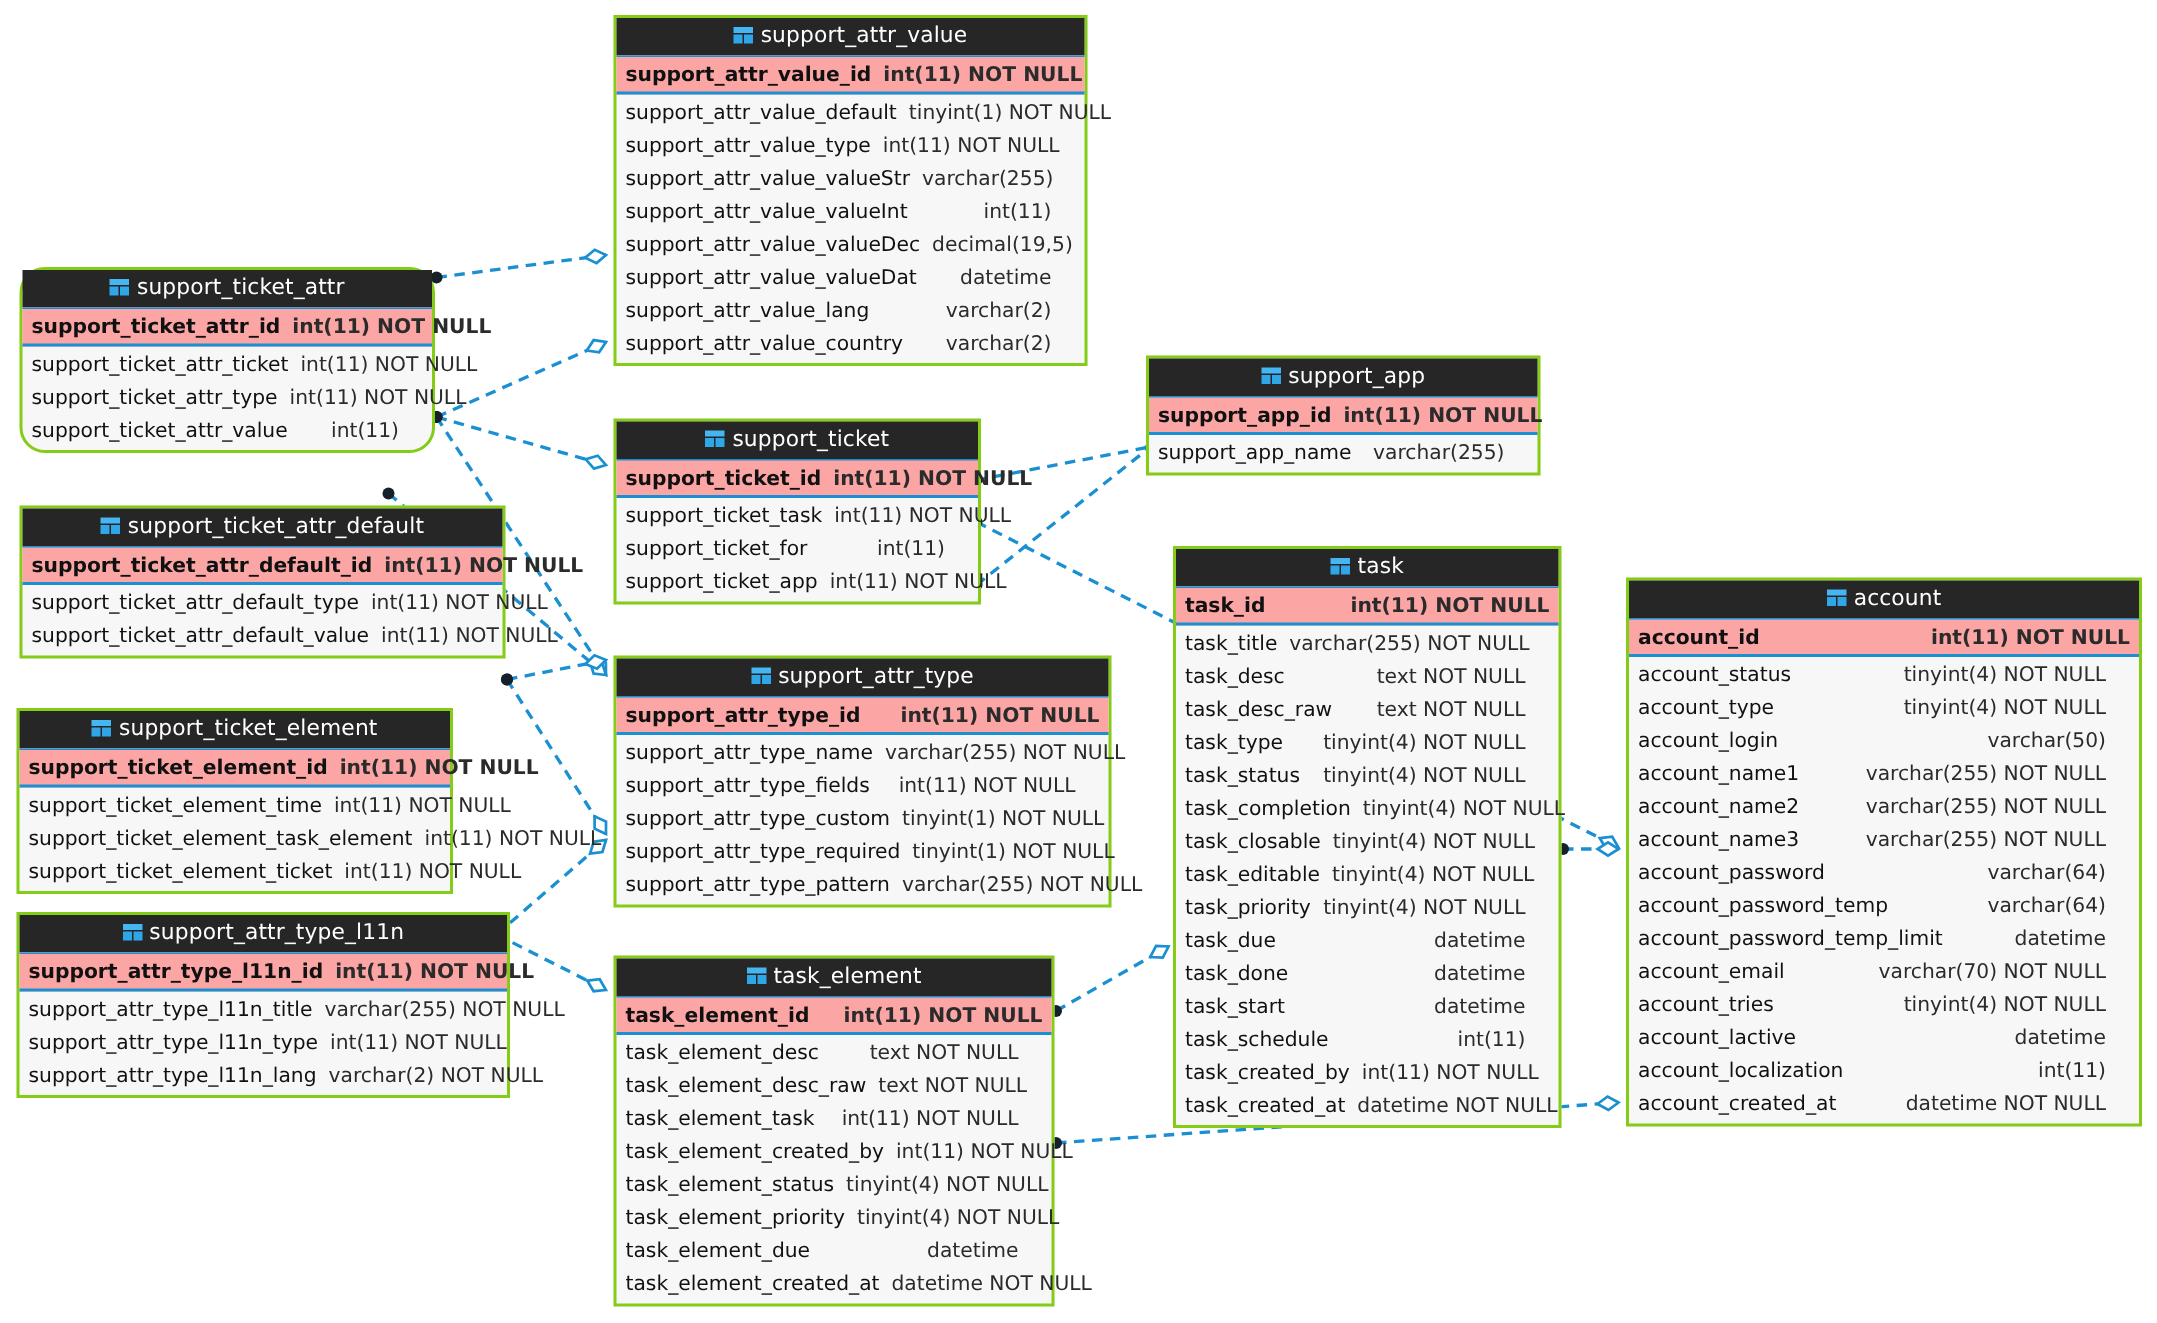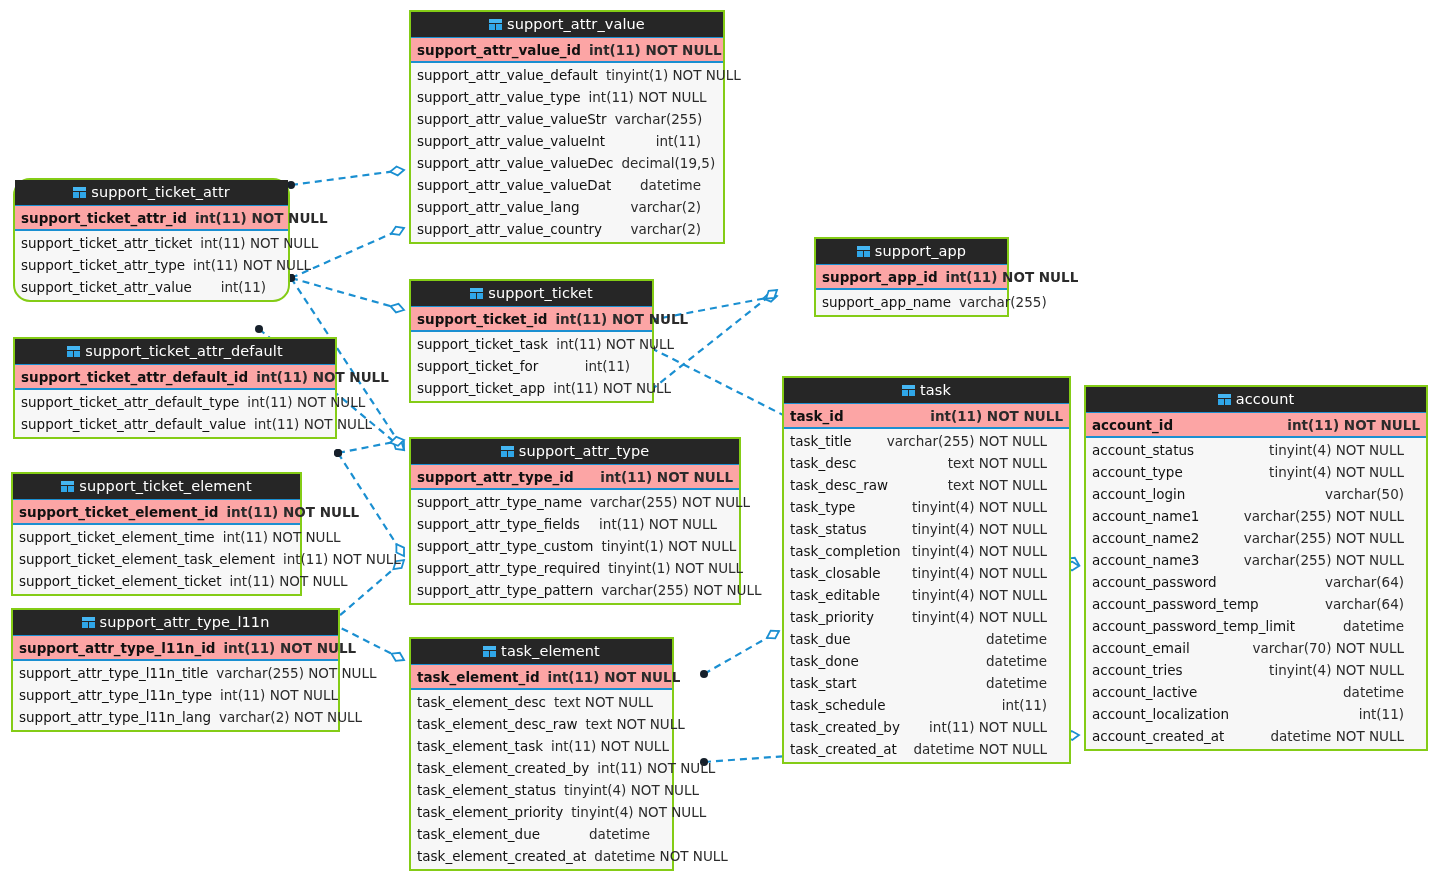--- a/index.html
+++ b/index.html
@@ -229,7 +229,7 @@
         </div>
       </div>
     </div>
-    <div class="table-box" style="left: 814px; top: 237px; width: 195px;">
+    <div class="table-box" style="left: 764px; top: 237px; width: 263px;">
       <div class="tbl-title"><span class="tbl-icon"><i class="bar"></i><i class="c1"></i><i class="c2"></i></span><span>support_app</span></div>
       <div class="pk-row">
         <span class="cname">support_app_id</span>

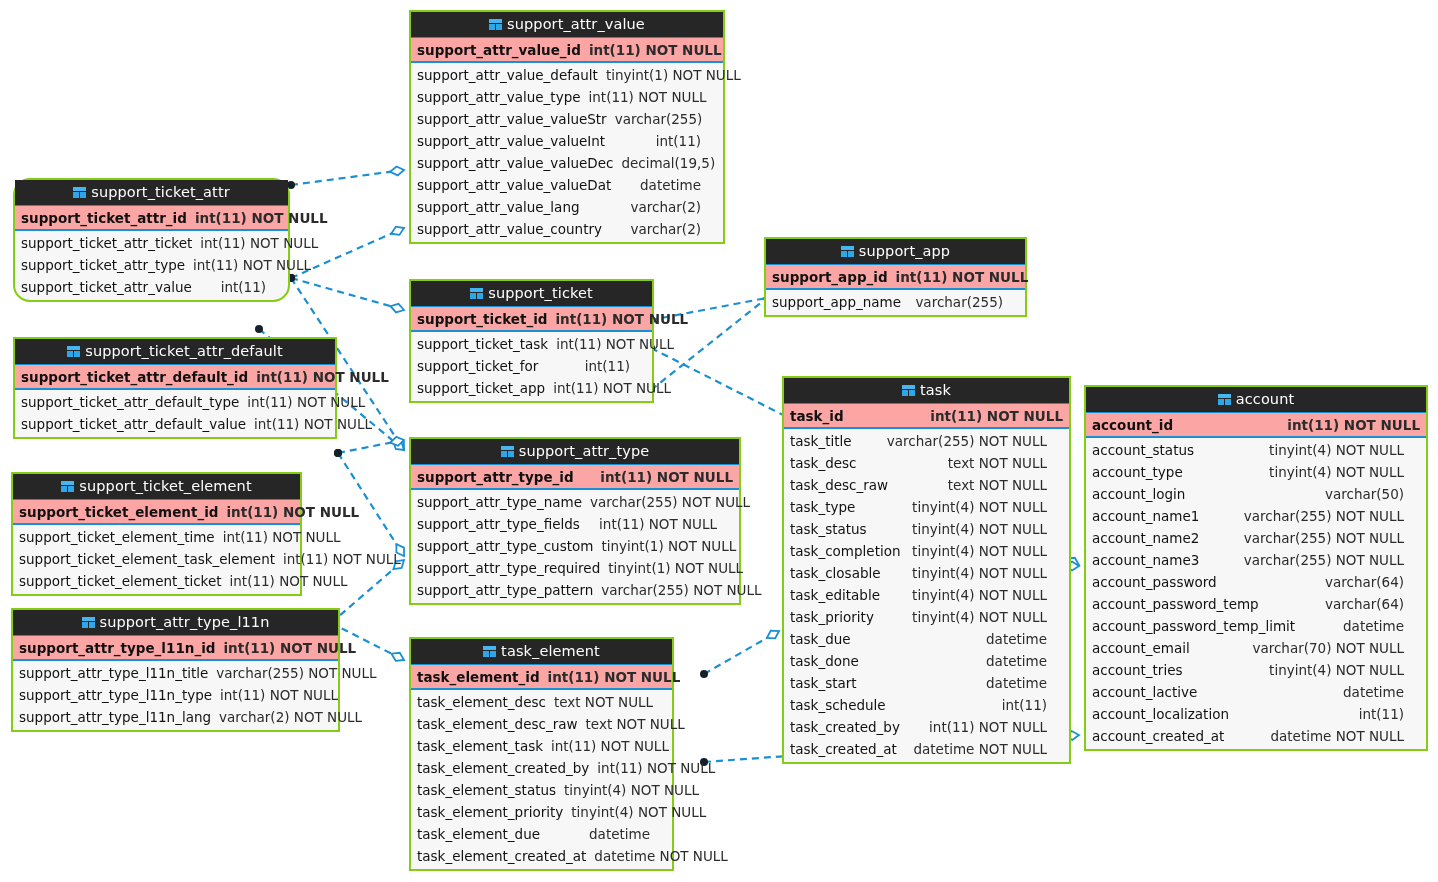--- a/index.html
+++ b/index.html
@@ -289,7 +289,7 @@
         </div>
       </div>
     </div>
-    <div class="table-box" style="left: 782px; top: 376px; width: 289px;">
+    <div class="table-box" style="left: 782px; top: 364px; width: 259px;">
       <div class="tbl-title"><span class="tbl-icon"><i class="bar"></i><i class="c1"></i><i class="c2"></i></span><span>task</span></div>
       <div class="pk-row">
         <span class="cname">task_id</span>

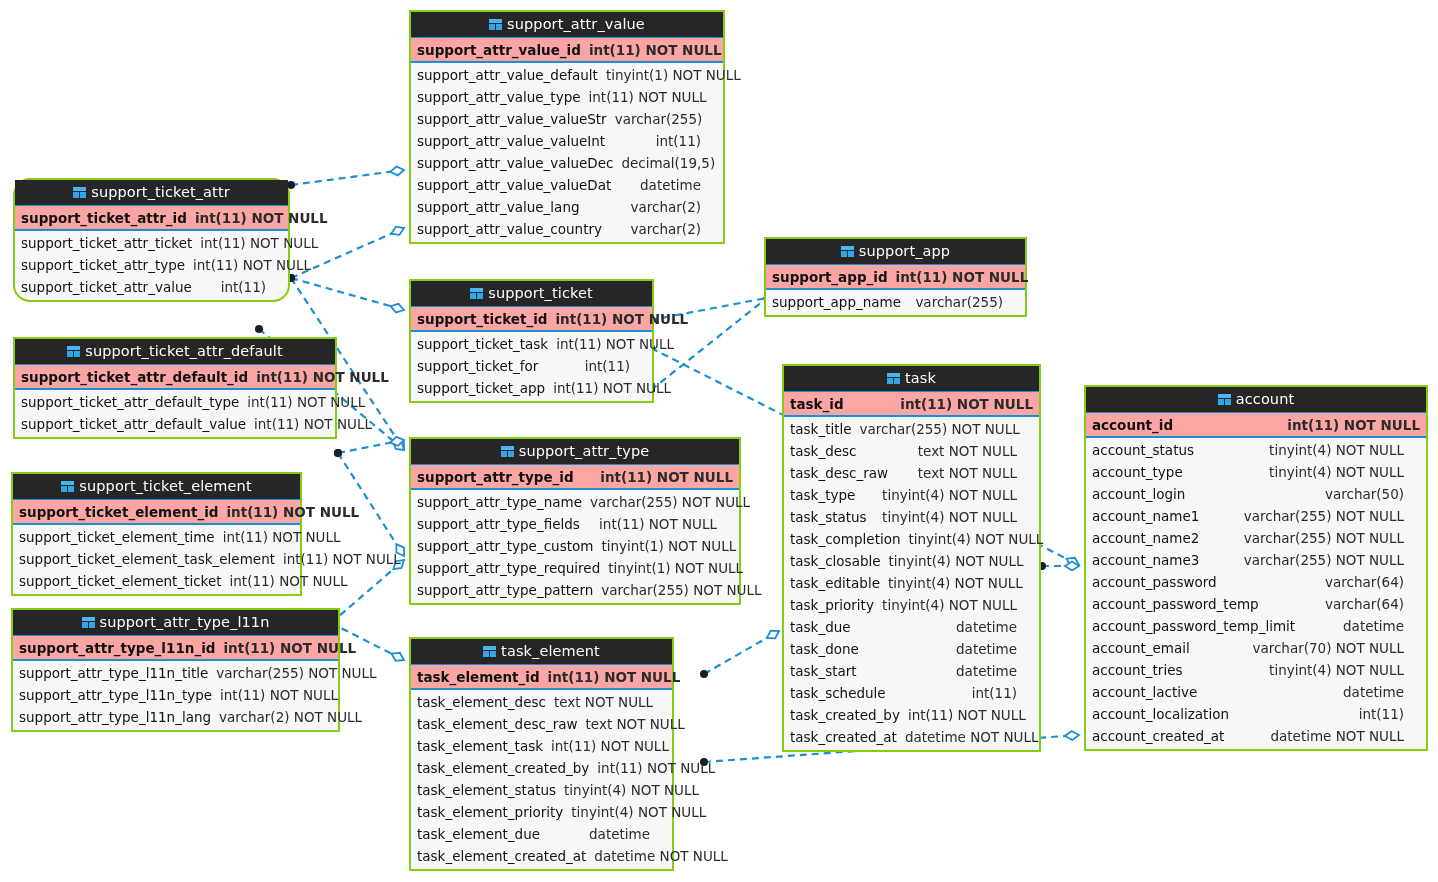--- a/index.html
+++ b/index.html
@@ -514,7 +514,7 @@
         </div>
       </div>
     </div>
-    <div class="table-box" style="left: 409px; top: 637px; width: 265px;">
+    <div class="table-box" style="left: 409px; top: 637px; width: 294px;">
       <div class="tbl-title"><span class="tbl-icon"><i class="bar"></i><i class="c1"></i><i class="c2"></i></span><span>task_element</span></div>
       <div class="pk-row">
         <span class="cname">task_element_id</span>

